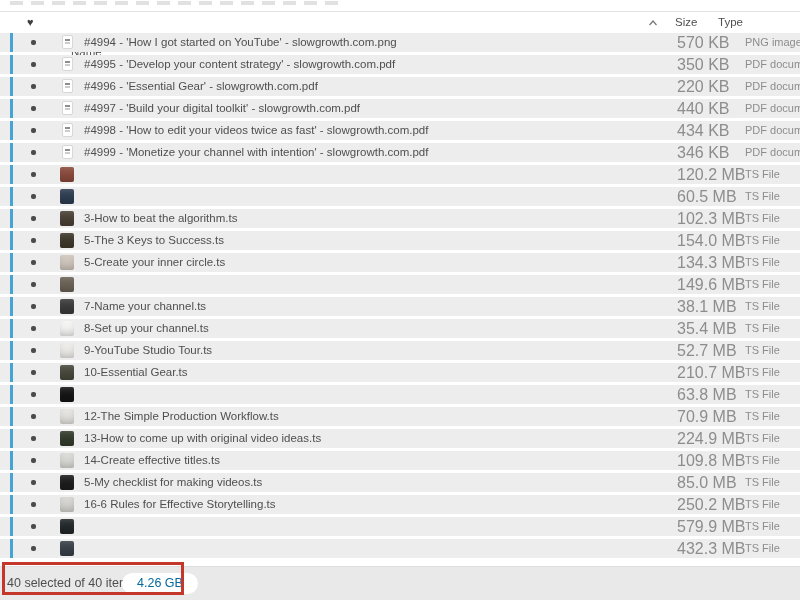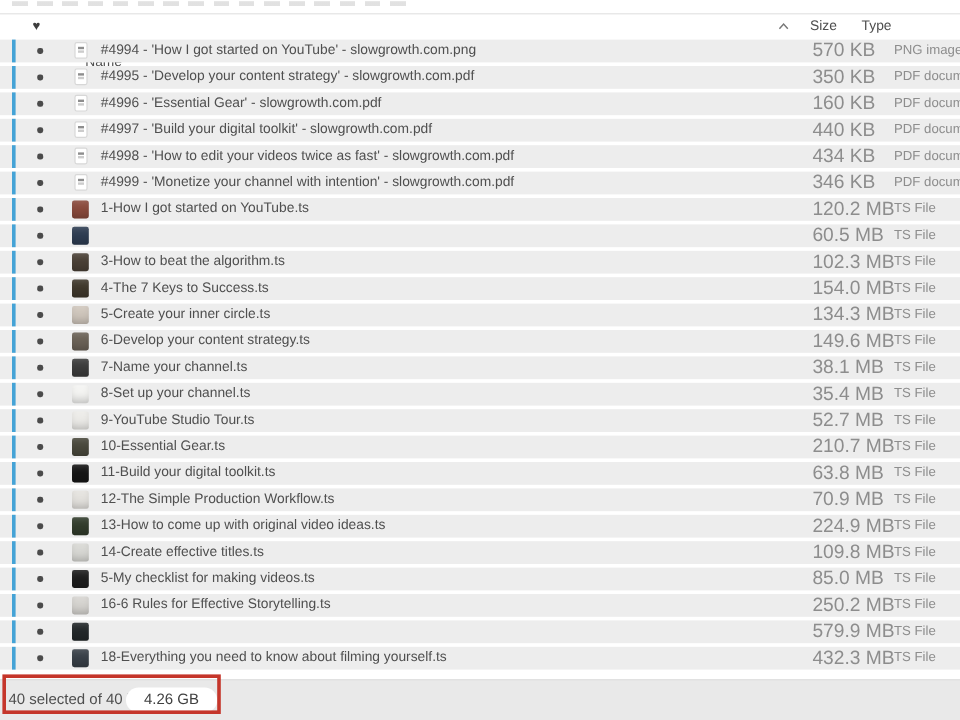--- a/index.html
+++ b/index.html
@@ -115,7 +115,7 @@
           <span class="doclines"></span>
         </span>
     <span class="fname">#4996 - 'Essential Gear' - slowgrowth.com.pdf</span>
-    <span class="fsize">160 KB</span>
+    <span class="fsize">220 KB</span>
     <span class="ftype">PDF document</span>
   </div>
 

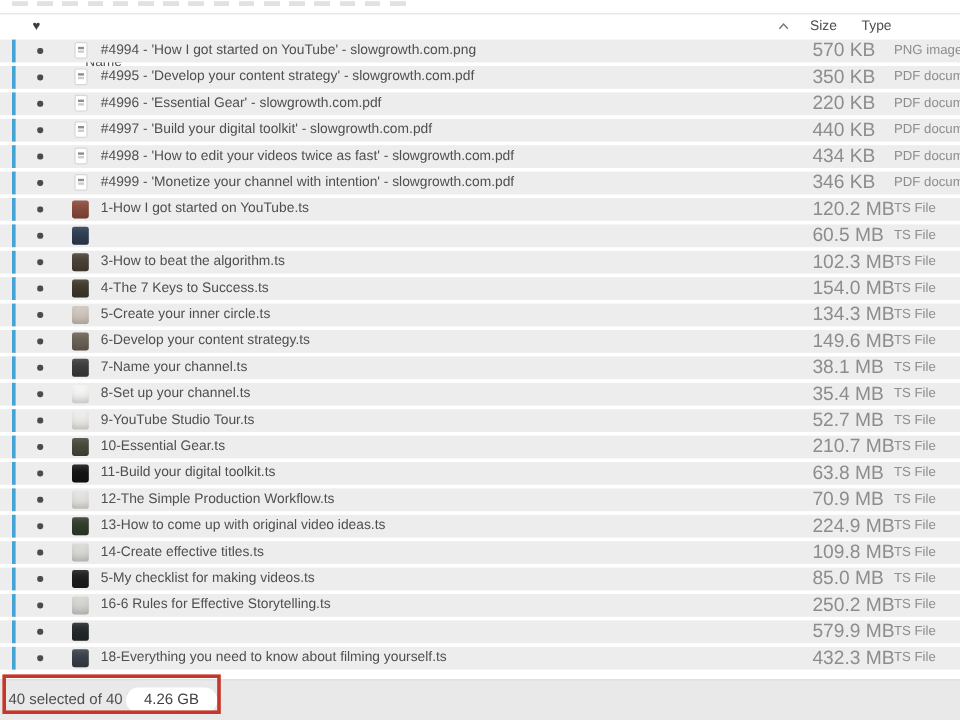--- a/index.html
+++ b/index.html
@@ -156,7 +156,6 @@
     <span class="selbar"></span>
     <span class="dot"></span>
     <span class="thumb thumb-video" style="background: rgb(138, 74, 60);"></span>
-    <span class="fname">1-How I got started on YouTube.ts</span>
     <span class="fsize">120.2 MB</span>
     <span class="ftype">TS File</span>
   </div>

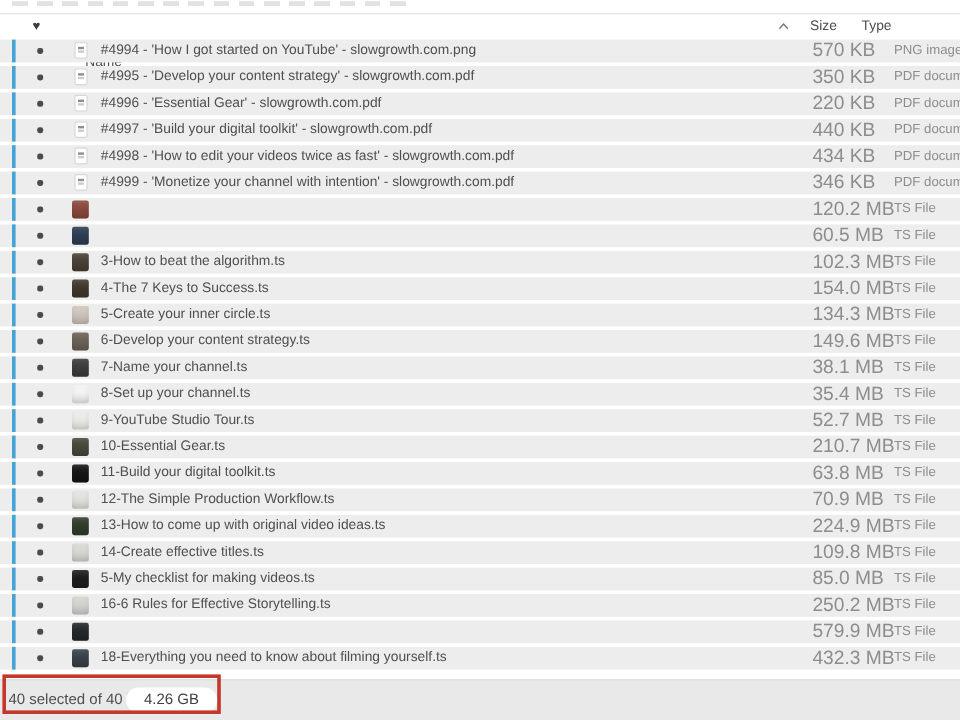--- a/index.html
+++ b/index.html
@@ -181,7 +181,7 @@
     <span class="selbar"></span>
     <span class="dot"></span>
     <span class="thumb thumb-video" style="background: rgb(63, 56, 44);"></span>
-    <span class="fname">4-The 7 Keys to Success.ts</span>
+    <span class="fname">5-The 3 Keys to Success.ts</span>
     <span class="fsize">154.0 MB</span>
     <span class="ftype">TS File</span>
   </div>

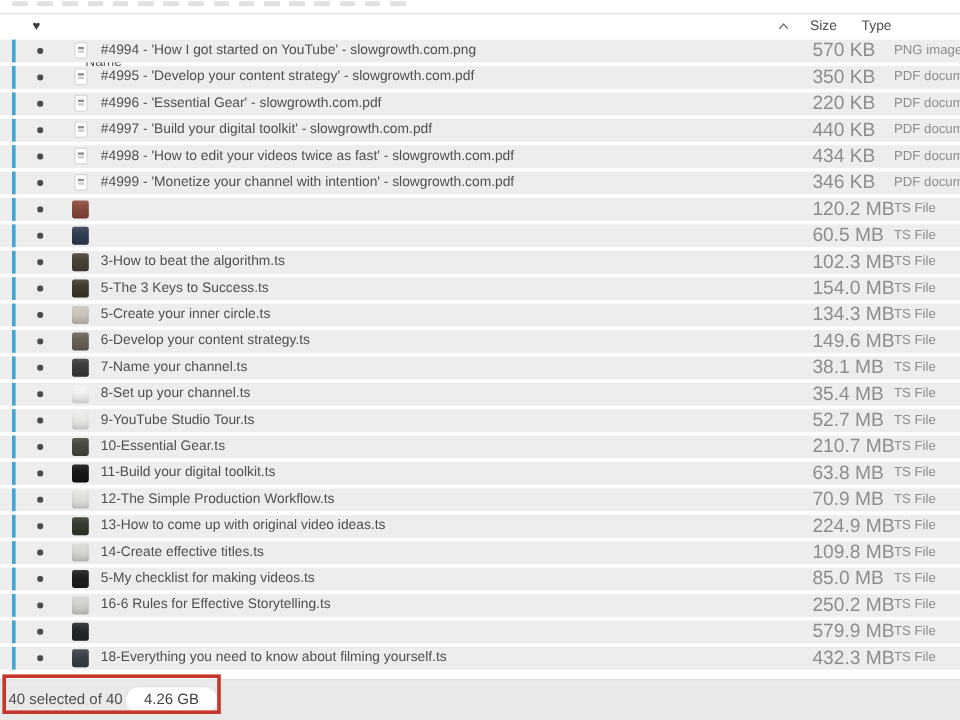--- a/index.html
+++ b/index.html
@@ -199,7 +199,6 @@
     <span class="selbar"></span>
     <span class="dot"></span>
     <span class="thumb thumb-video" style="background: rgb(107, 98, 87);"></span>
-    <span class="fname">6-Develop your content strategy.ts</span>
     <span class="fsize">149.6 MB</span>
     <span class="ftype">TS File</span>
   </div>

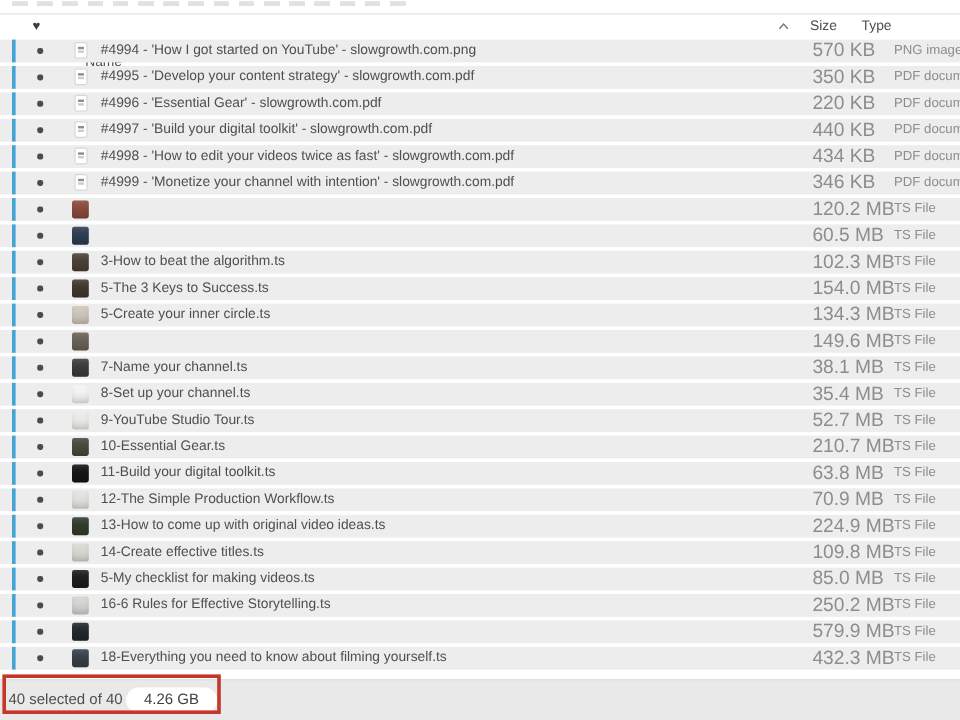--- a/index.html
+++ b/index.html
@@ -243,7 +243,6 @@
     <span class="selbar"></span>
     <span class="dot"></span>
     <span class="thumb thumb-video" style="background: rgb(21, 21, 21);"></span>
-    <span class="fname">11-Build your digital toolkit.ts</span>
     <span class="fsize">63.8 MB</span>
     <span class="ftype">TS File</span>
   </div>

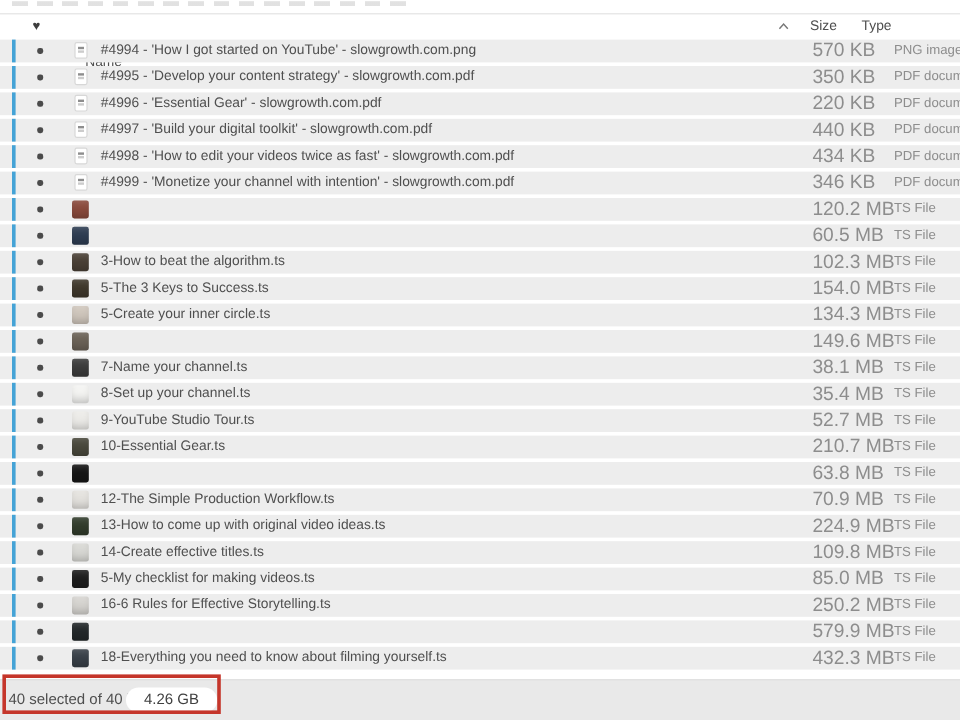--- a/index.html
+++ b/index.html
@@ -304,7 +304,6 @@
     <span class="selbar"></span>
     <span class="dot"></span>
     <span class="thumb thumb-video" style="background: rgb(57, 64, 72);"></span>
-    <span class="fname">18-Everything you need to know about filming yourself.ts</span>
     <span class="fsize">432.3 MB</span>
     <span class="ftype">TS File</span>
   </div>

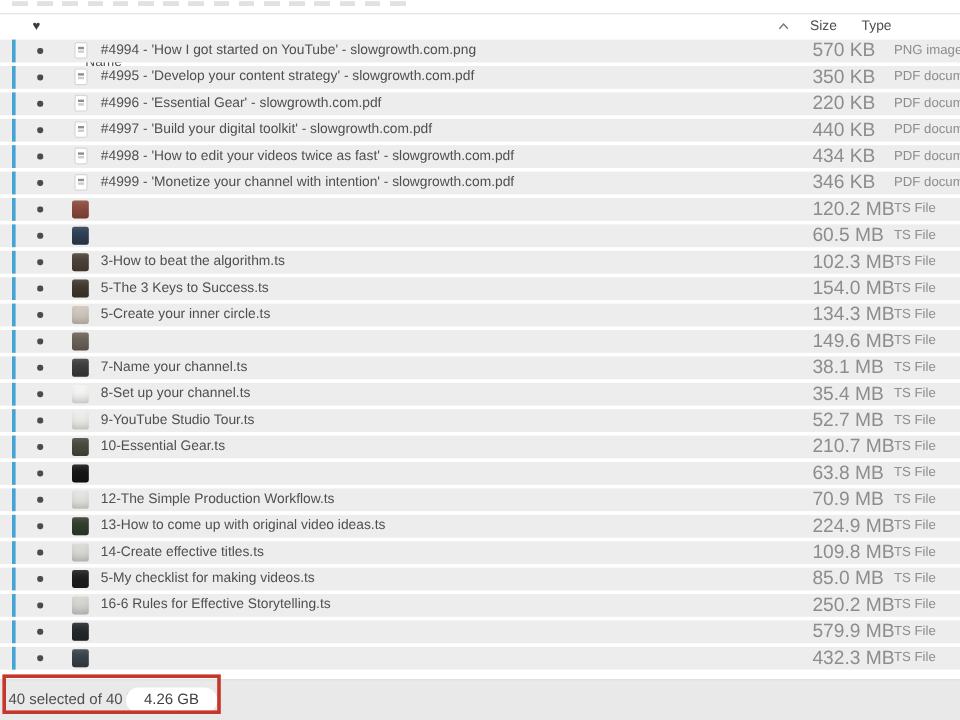--- a/index.html
+++ b/index.html
@@ -57,8 +57,8 @@
   }
   .sel-text{position:absolute;left:7px;top:0;line-height:32px;}
   .pill{
-    position:absolute;left:105px;top:6px;height:21px;line-height:21px;
-    background:#ffffff;border-radius:11px;padding:0 15px;color:#404040;
+    position:absolute;left:122px;top:6px;height:21px;line-height:21px;
+    background:#ffffff;border-radius:11px;padding:0 15px;color:#0369a1;
   }
   .annotation{
     position:absolute;left:2px;top:562px;width:182px;height:33px;

